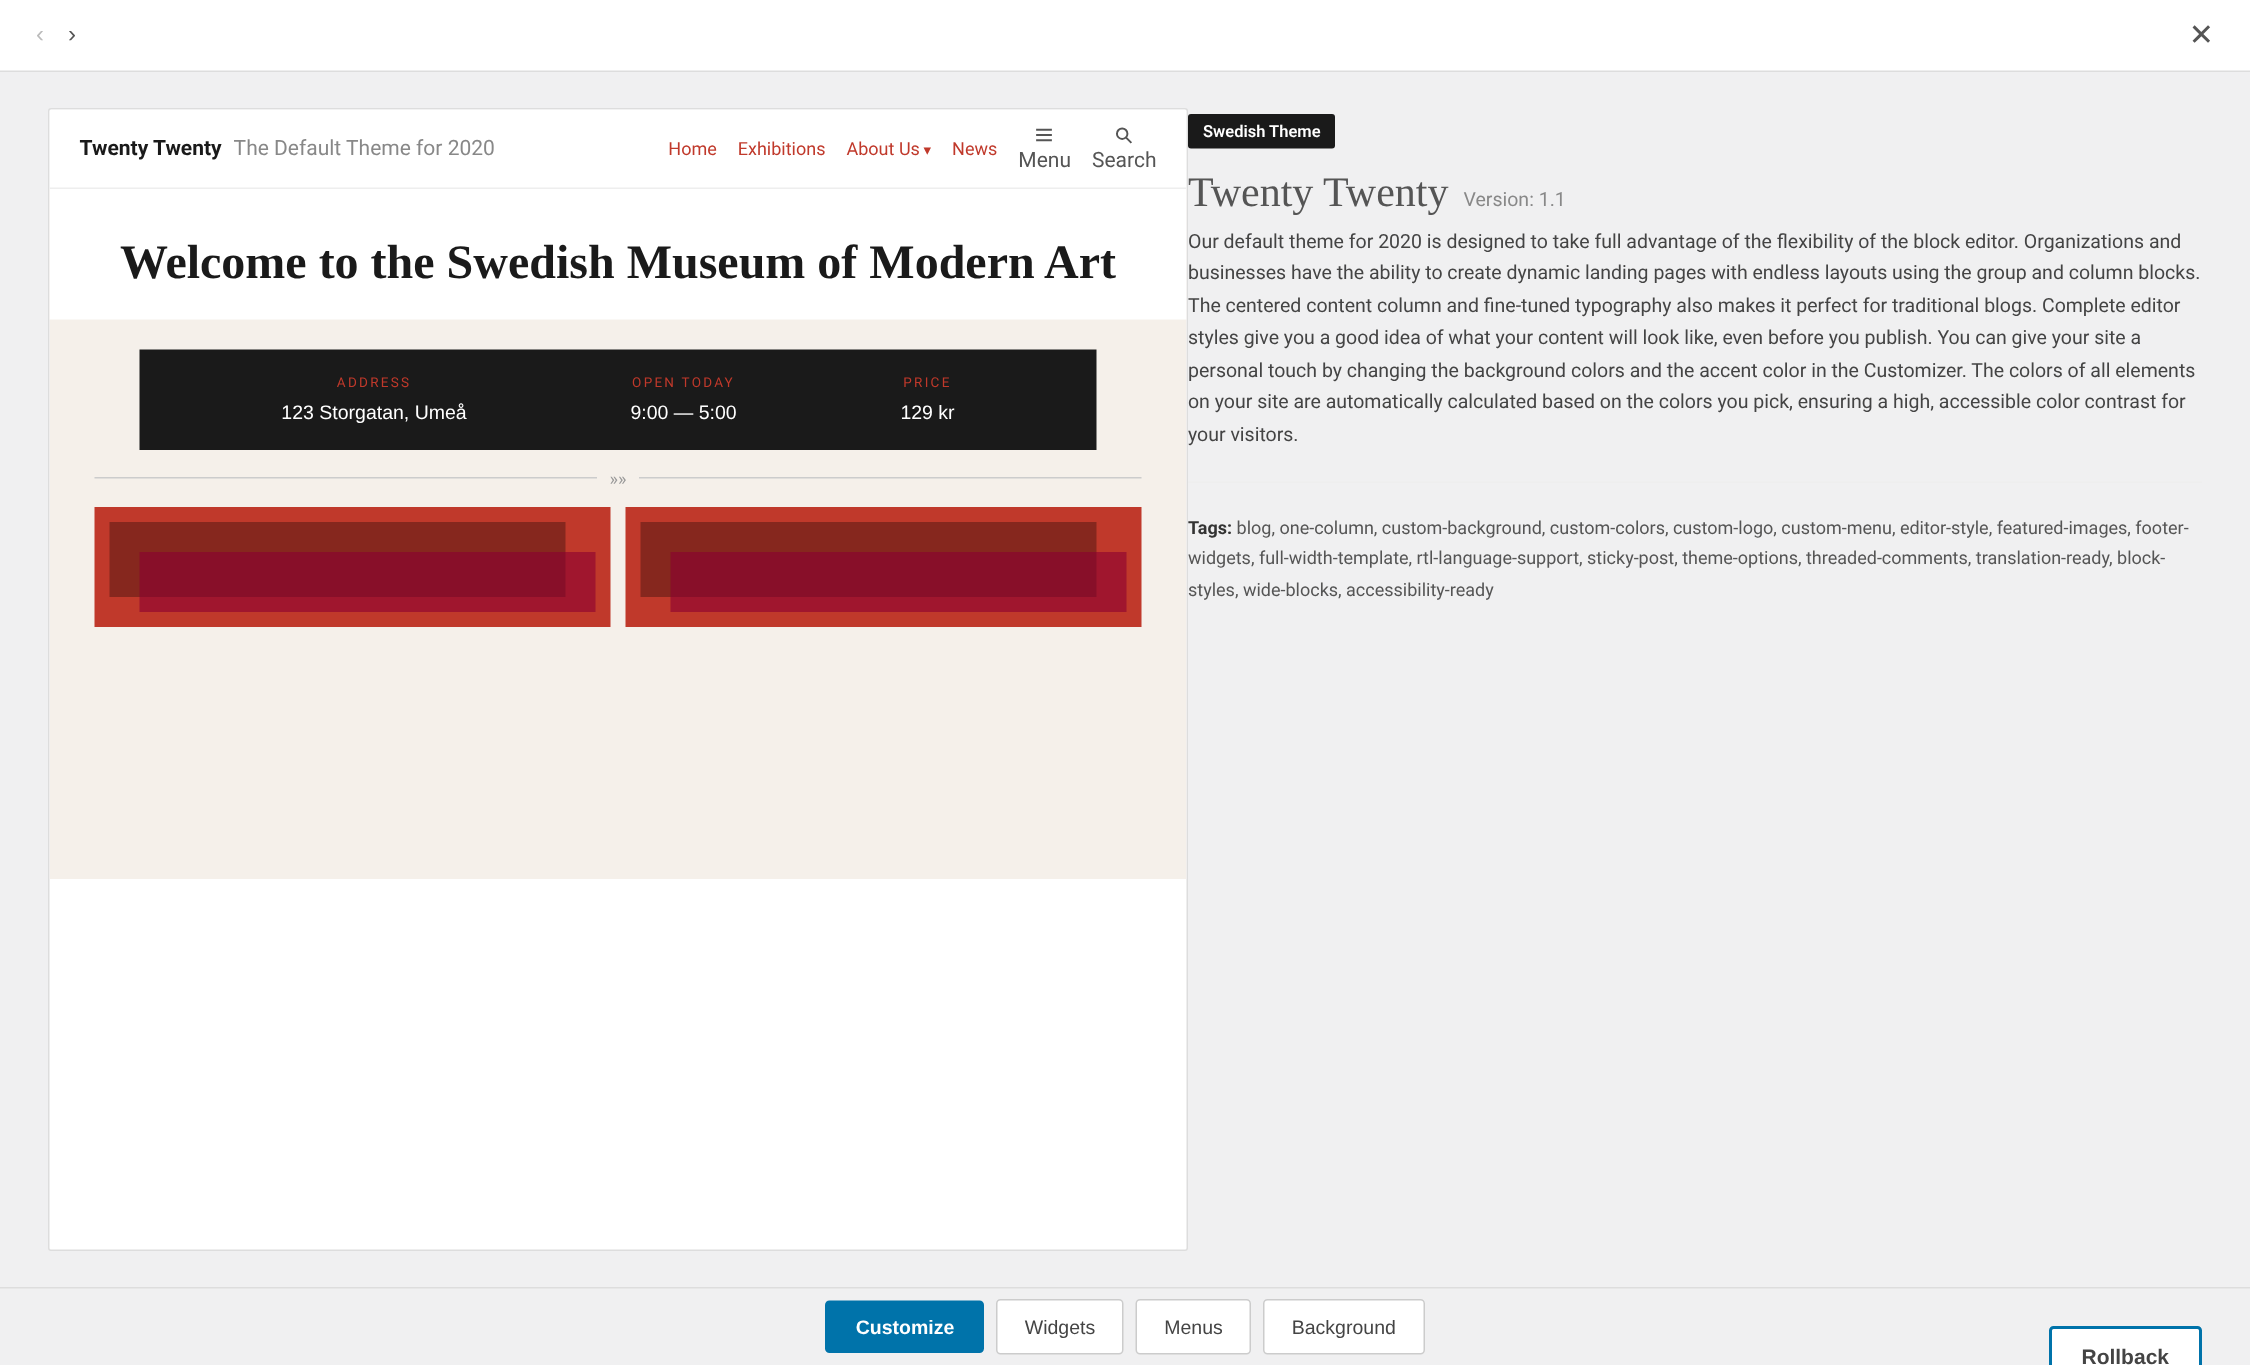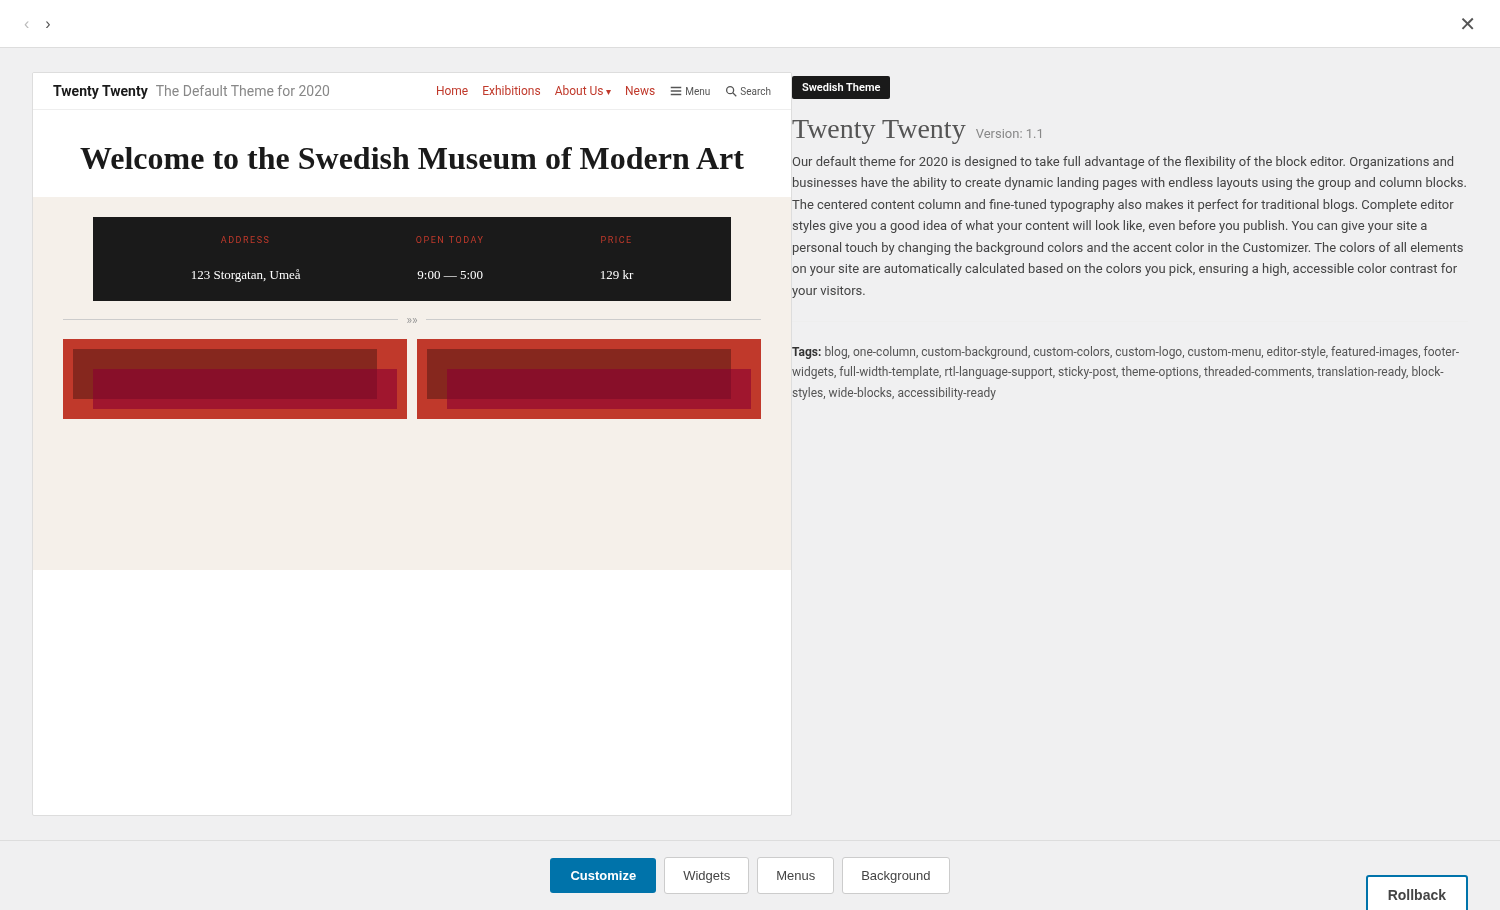--- a/index.html
+++ b/index.html
@@ -101,9 +101,9 @@
     }
     .website-icon-btn {
       display: flex;
-      flex-direction: row;
-      align-items: center;
-      font-size: 10px;
+      flex-direction: column;
+      align-items: center;
+      font-size: 14px;
       color: #555;
       gap: 2px;
     }

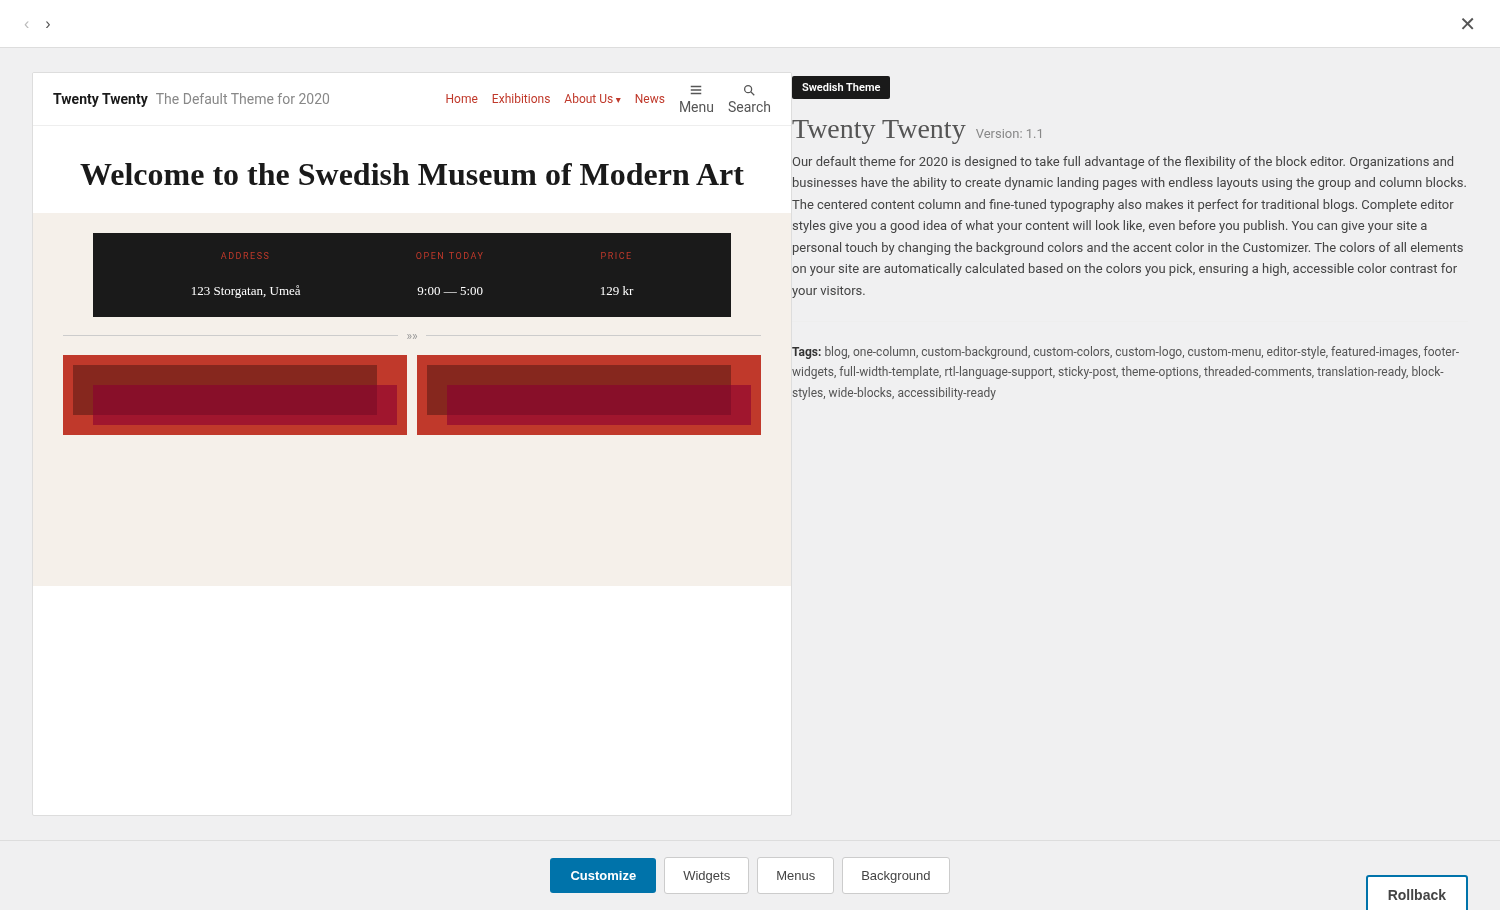--- a/index.html
+++ b/index.html
@@ -140,7 +140,7 @@
       letter-spacing: 1.5px;
       text-transform: uppercase;
       color: #c0392b;
-      margin-bottom: 22px;
+      margin-bottom: 6px;
     }
     .info-value {
       font-size: 13px;

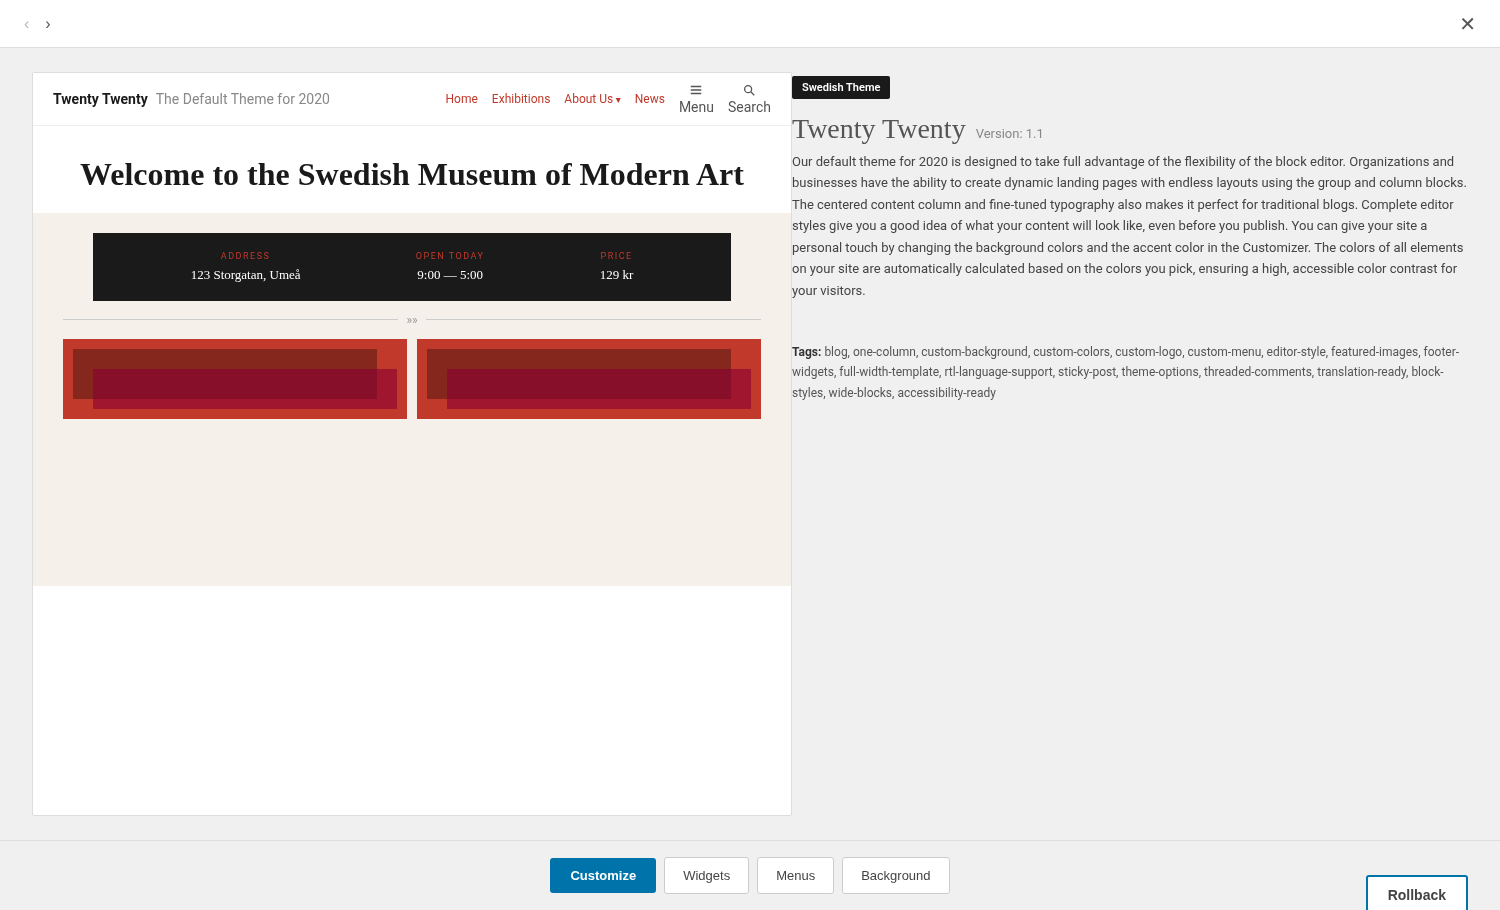--- a/index.html
+++ b/index.html
@@ -145,7 +145,7 @@
     .info-value {
       font-size: 13px;
       color: #fff;
-      font-family: Liberation Serif, serif;
+      font-family: Liberation Sans, sans-serif;
     }
 
     .divider-section {

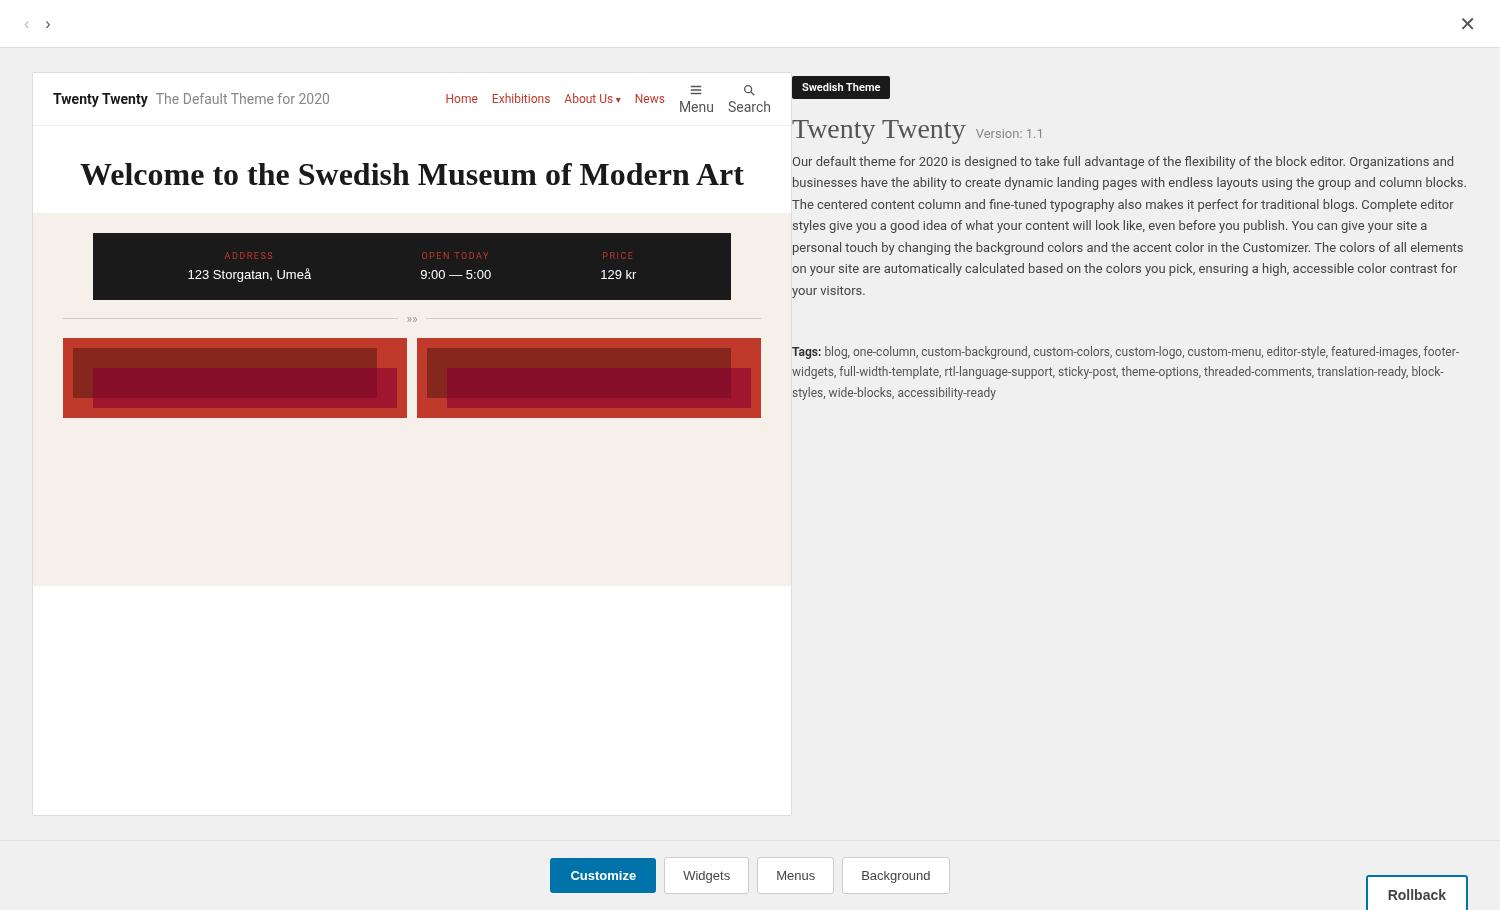--- a/index.html
+++ b/index.html
@@ -291,7 +291,7 @@
     }
     .bottom-bar-wrapper {
       position: relative;
-      height: 70px;
+      height: 52px;
       background: #f0f0f1;
       border-top: 1px solid #ddd;
       display: flex;

